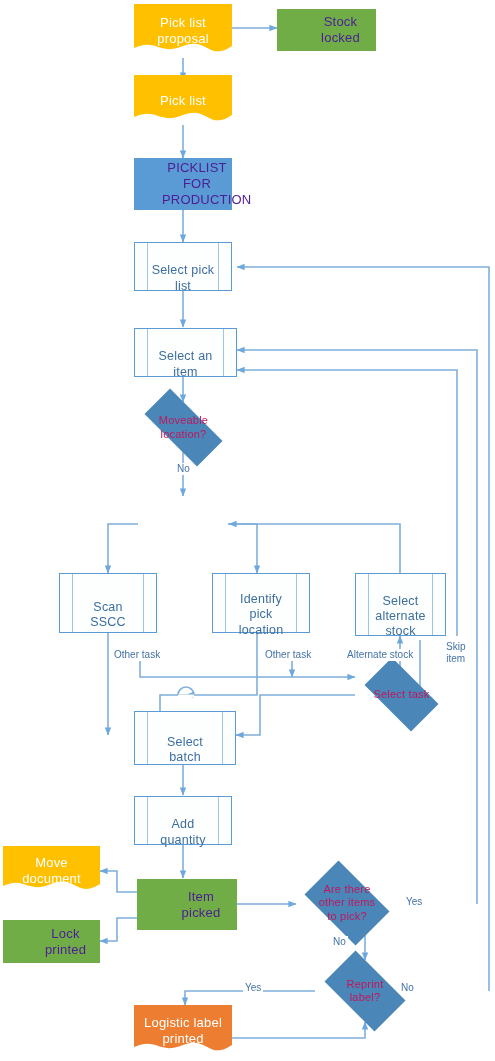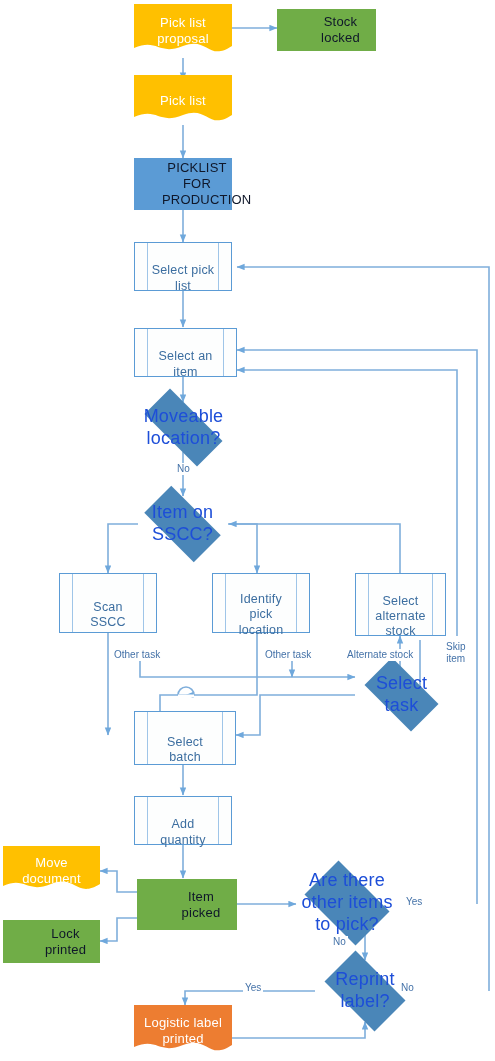--- a/index.html
+++ b/index.html
@@ -56,7 +56,7 @@
 
   
   .rect {
-    color: #0f172a;
+    color: #4c1d95;
     font-size: 13px;
     padding-left: 28px;
   }

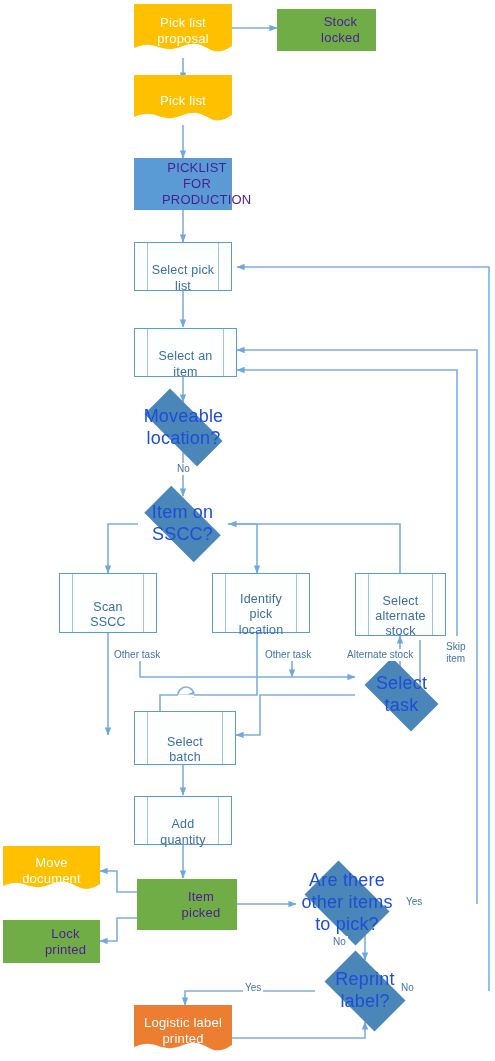--- a/index.html
+++ b/index.html
@@ -83,8 +83,8 @@
 
   
   .diamond {
-    color: #1d4ed8;
-    font-size: 18px;
+    color: #be185d;
+    font-size: 11px;
     justify-content: center;
   }
   .diamond .dbg {

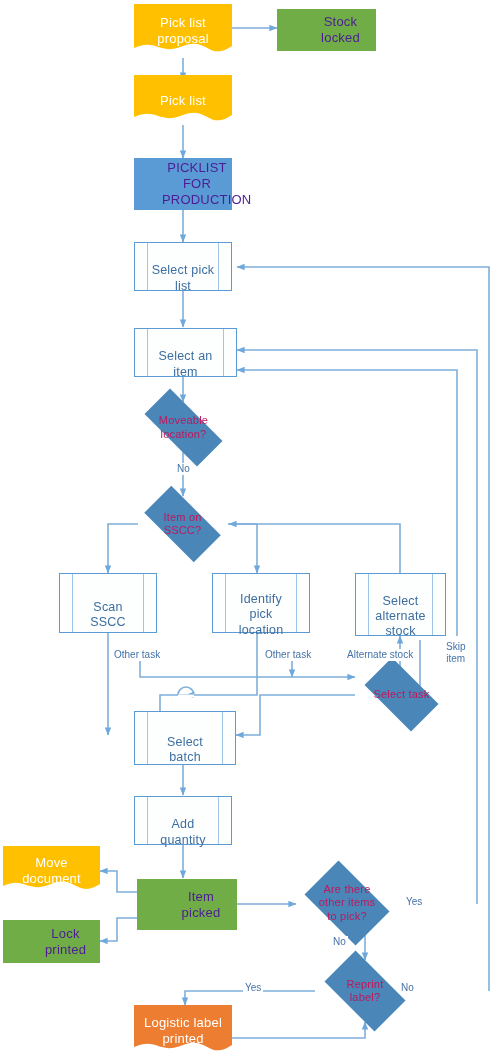--- a/index.html
+++ b/index.html
@@ -224,11 +224,6 @@
 location?</span>
   </div>
 
-  <div class="node diamond" style="left:133px; top:497px; width:99px; height:54px;">
-    <span class="dbg"></span>
-    <span class="lbl">Item on
-SSCC?</span>
-  </div>
 
   <div class="node subproc" style="left:59px; top:573px; width:98px; height:60px;">
     <span class="lbl">Scan SSCC</span>

